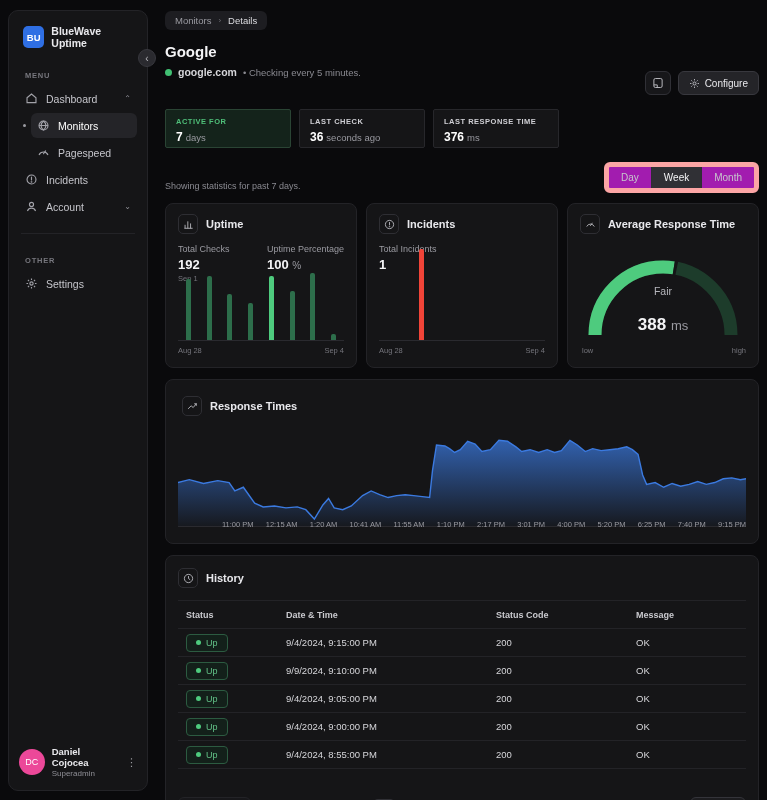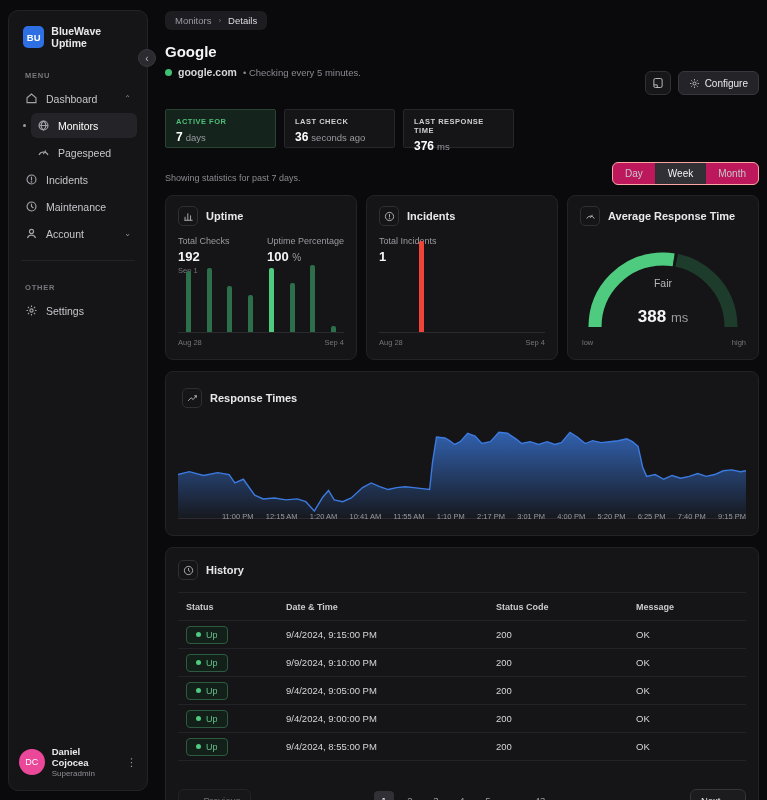--- a/index.html
+++ b/index.html
@@ -46,7 +46,7 @@
   .configure-btn svg { width:11px; height:11px; stroke:#c6c6cc; fill:none; stroke-width:1.3; }
 
   .stats-row { display:flex; gap:8px; margin-top:14px; }
-  .stat-card { width:111px; height:39px; border-radius:2px; padding:7px 10px; background:#151517; border:1px solid #27272b; }
+  .stat-card { width:126px; height:39px; border-radius:2px; padding:7px 10px; background:#151517; border:1px solid #27272b; }
   .stat-card.highlight { background:#14231b; border-color:#2a4434; }
   .stat-label { font-size:7.5px; font-weight:bold; letter-spacing:0.5px; color:#cfcfd4; }
   .stat-card.highlight .stat-label { color:#4fbf79; }

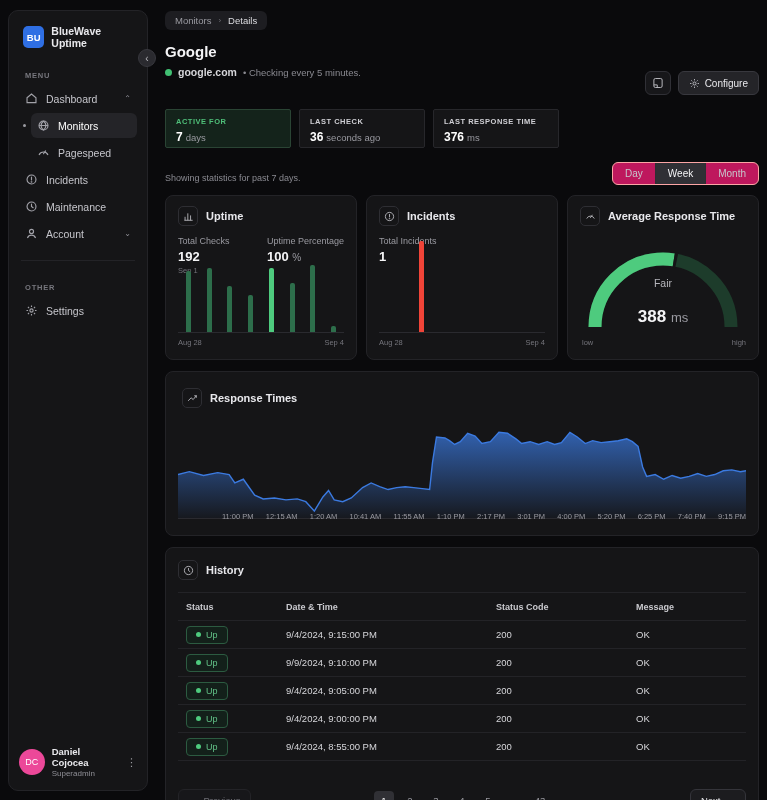--- a/index.html
+++ b/index.html
@@ -55,7 +55,7 @@
 
   .period-row { display:flex; align-items:flex-end; margin-top:14px; }
   .period-note { font-size:9px; color:#8a8a91; padding-bottom:2px; }
-  .toggle-group { margin-left:auto; display:flex; border:1px solid #fca5a5; border-radius:6px; overflow:hidden; background:#be185d; }
+  .toggle-group { margin-left:auto; display:flex; border:5px solid #fca5a5; border-radius:6px; overflow:hidden; background:#a21caf; }
   .toggle-btn { padding:5px 12px; font-size:10px; color:#c6c6cc; cursor:pointer; border-right:1px solid #2e2e33; }
   .toggle-btn:last-child { border-right:none; }
   .toggle-btn.selected { background:#303035; color:#f4f4f6; }

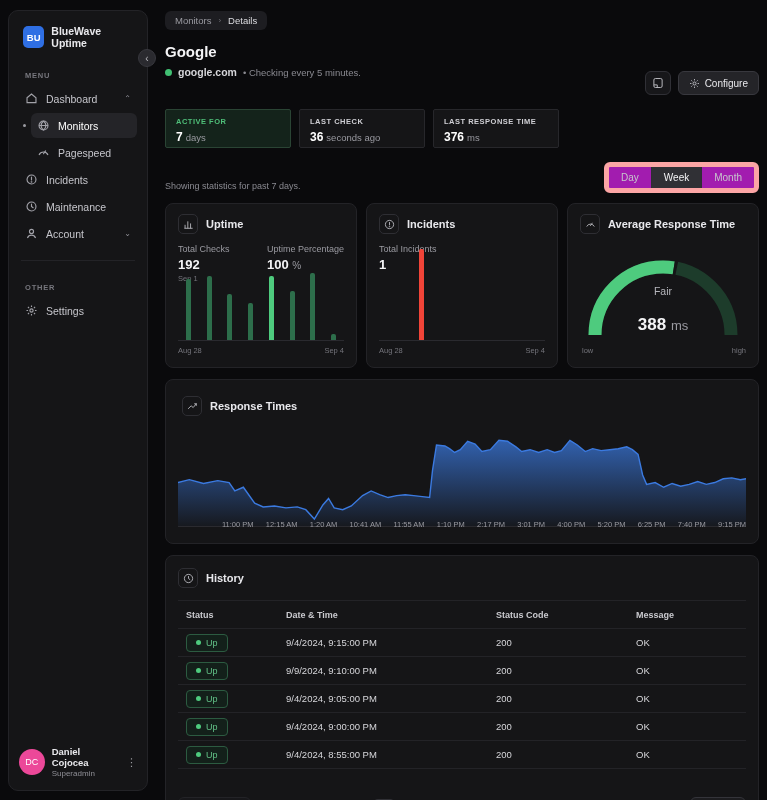--- a/index.html
+++ b/index.html
@@ -160,15 +160,6 @@
       <div class="menu-item">
         <span class="mi-icon">
           <svg viewBox="0 0 16 16">
-            <circle cx="8" cy="8" r="5.5"></circle>
-            <path d="M8 5v3l2 1.5" stroke-linecap="round"></path>
-          </svg>
-        </span>
-        <span>Maintenance</span>
-      </div>
-      <div class="menu-item">
-        <span class="mi-icon">
-          <svg viewBox="0 0 16 16">
             <circle cx="8" cy="5.5" r="2.5"></circle>
             <path d="M3 13.5c1-2.5 3-3.5 5-3.5s4 1 5 3.5"></path>
           </svg>

